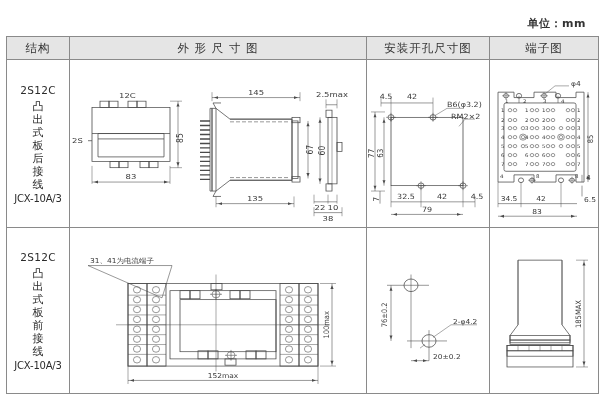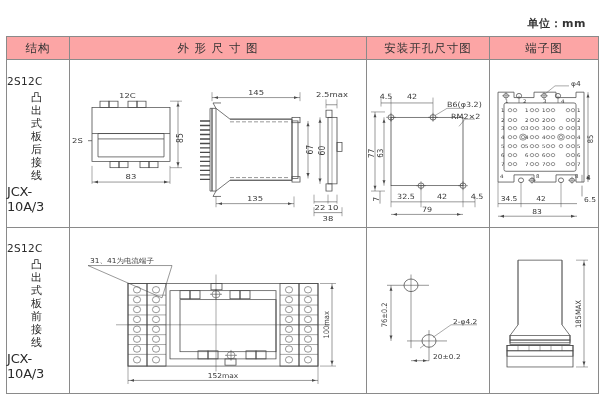--- a/index.html
+++ b/index.html
@@ -29,7 +29,7 @@
   thead th{
     height:22px;
     font-weight:normal;font-size:11.5px;
-    color:#333;background:#fca5a5;
+    color:#333;background:#e5e5e5;
     letter-spacing:1px;
   }
   .c-struct{width:62px;}

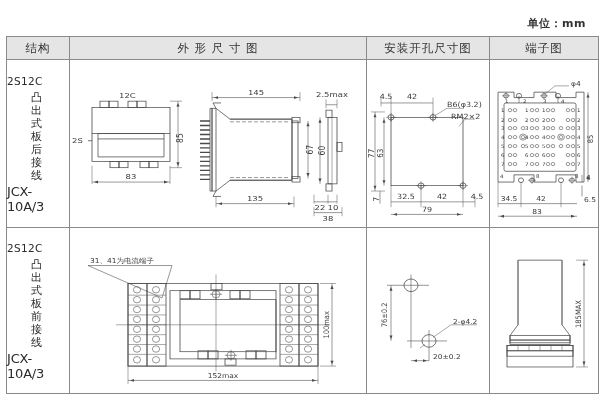--- a/index.html
+++ b/index.html
@@ -36,7 +36,7 @@
   .c-outline{width:296px;}
   .c-mount{width:122px;}
   .c-term{width:108px;}
-  .cell-struct{}
+  .cell-struct{text-align:center;}
   .struct-model{font-size:10.5px;margin-top:4px;letter-spacing:.3px;}
   .struct-vert{
     margin:4px auto 2px auto;

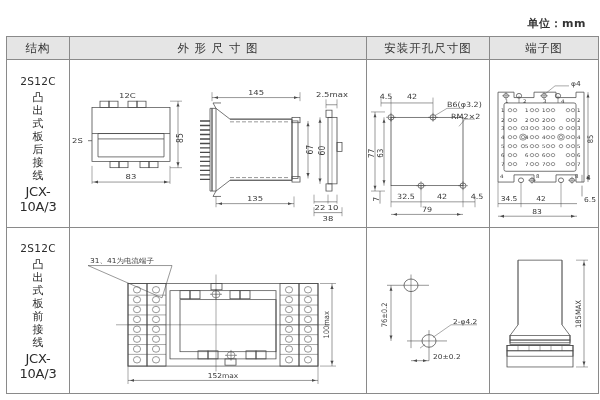--- a/index.html
+++ b/index.html
@@ -45,7 +45,7 @@
     letter-spacing:0;
   }
   .struct-vert span{display:block;}
-  .struct-code{font-size:13px;letter-spacing:-.2px;margin-bottom:3px;}
+  .struct-code{font-size:10px;letter-spacing:-.2px;margin-bottom:3px;}
   .drawing{position:absolute;inset:0;margin-top:16px;}
   .drawing svg{display:block;width:100%;height:100%;}
   text{font-family:"DejaVu Sans","Liberation Sans",sans-serif;fill:#3a3a3a;}

